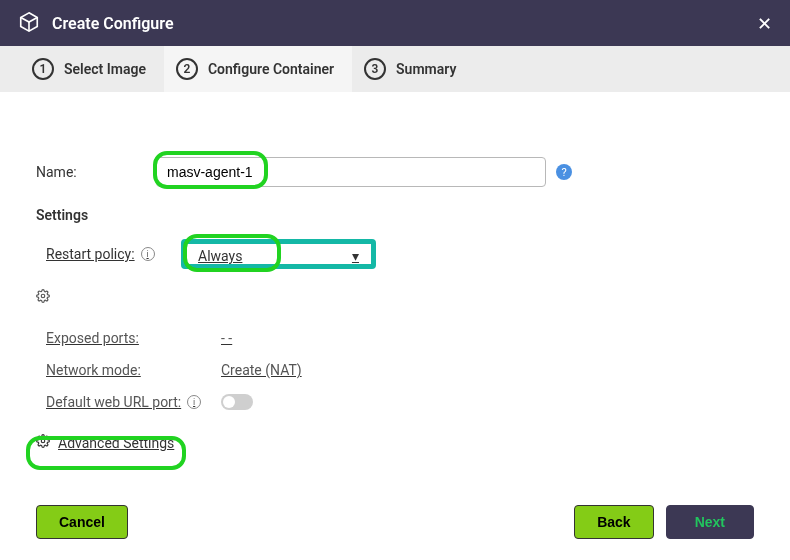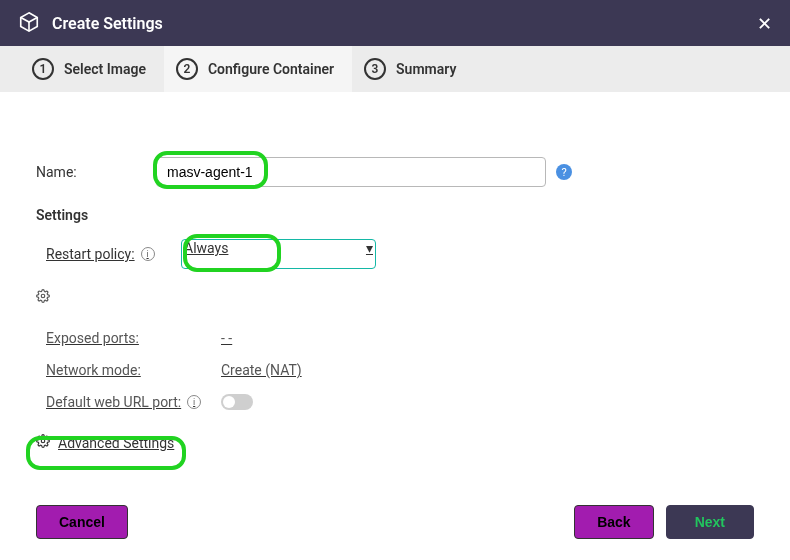--- a/index.html
+++ b/index.html
@@ -181,7 +181,7 @@
         <path d="M12 12 L12 22"></path>
       </svg>
     </span>
-    <span class="header-title">Create Settings</span>
+    <span class="header-title">Create Configure</span>
   </div>
   <span class="close-btn">✕</span>
 </div>

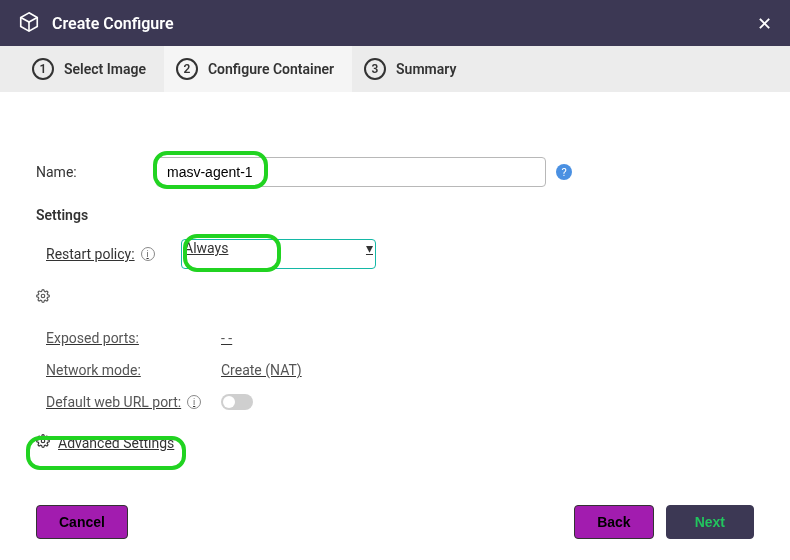--- a/index.html
+++ b/index.html
@@ -77,11 +77,11 @@
 .select-label { width: 135px; font-size: 14px; display: flex; align-items: center; gap: 6px; }
 .select-box {
   width: 195px; height: 30px;
-  border: 1px solid #14b8a6;
+  border: 5px solid #14b8a6;
   border-radius: 4px;
-  padding: 0 2px;
-  display: flex;
-  align-items: flex-start;
+  padding: 0 12px;
+  display: flex;
+  align-items: flex-end;
   justify-content: space-between;
   font-size: 14px;
   cursor: pointer;

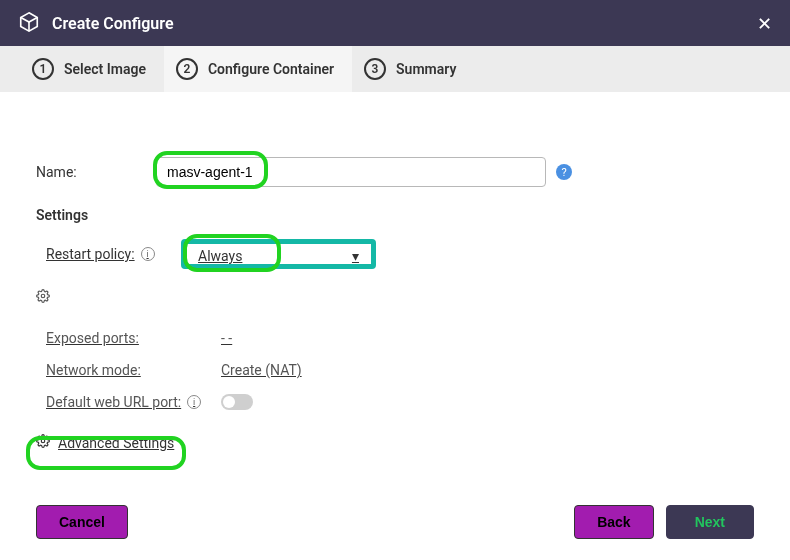--- a/index.html
+++ b/index.html
@@ -149,7 +149,7 @@
 .footer-right { display: flex; gap: 12px; }
 .btn {
   border: 1px solid #333;
-  background: #a21caf;
+  background: #84cc16;
   border-radius: 4px;
   padding: 8px 22px;
   font-size: 14px;

